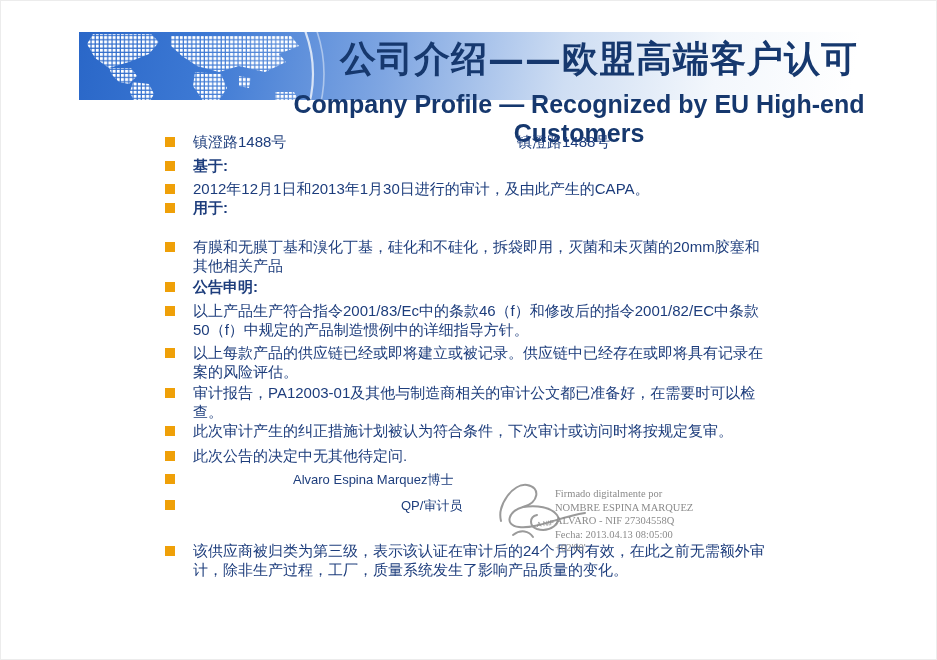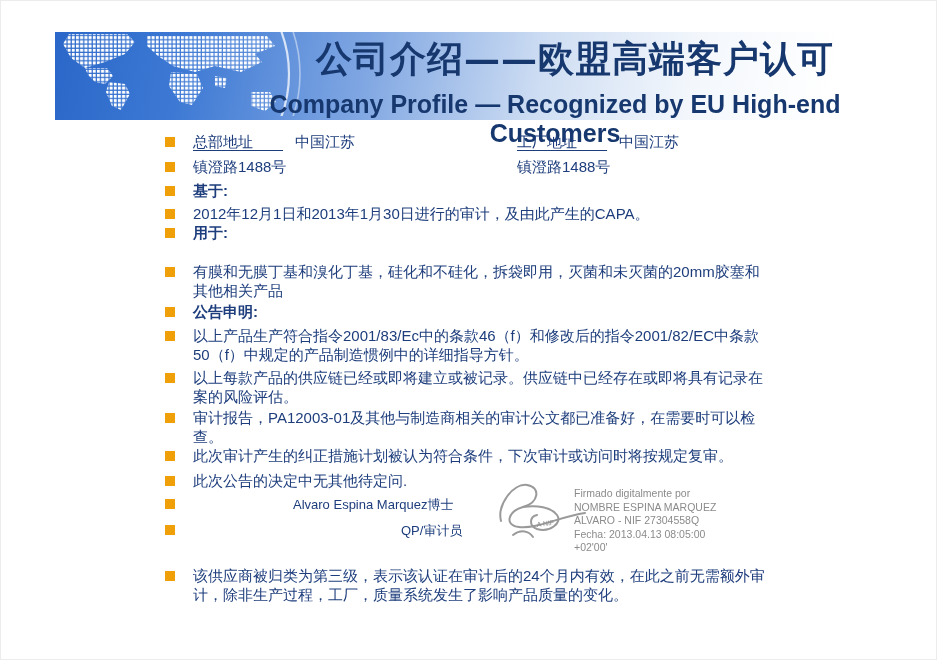--- a/index.html
+++ b/index.html
@@ -10,7 +10,7 @@
   }
   
   .banner{
-    position:absolute;left:54px;top:31px;width:813px;height:88px;
+    position:absolute;left:78px;top:31px;width:813px;height:68px;
     background:linear-gradient(100deg,#2a67c8 0%,#3d79d4 16%,#7fa6e2 38%,#cfdef3 60%,#f3f7fc 78%,#ffffff 95%);
   }
   .banner svg.map{position:absolute;left:0;top:0;}

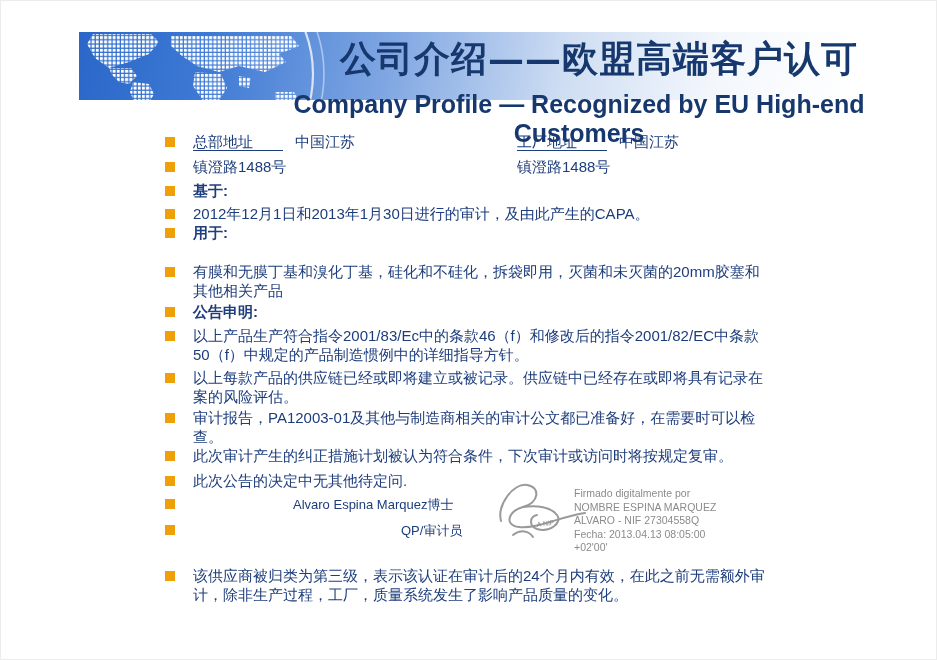--- a/index.html
+++ b/index.html
@@ -78,15 +78,6 @@
 
   <div class="content">
 
-    <div class="row mb6">
-      <span class="bullet"></span>
-      <span class="txt">
-        <span class="ul">总部地址</span><span>中国江苏</span>
-      </span>
-      <span class="rcol">
-        <span class="ul">工厂地址</span><span>中国江苏</span>
-      </span>
-    </div>
 
 
     <div class="row mb5">

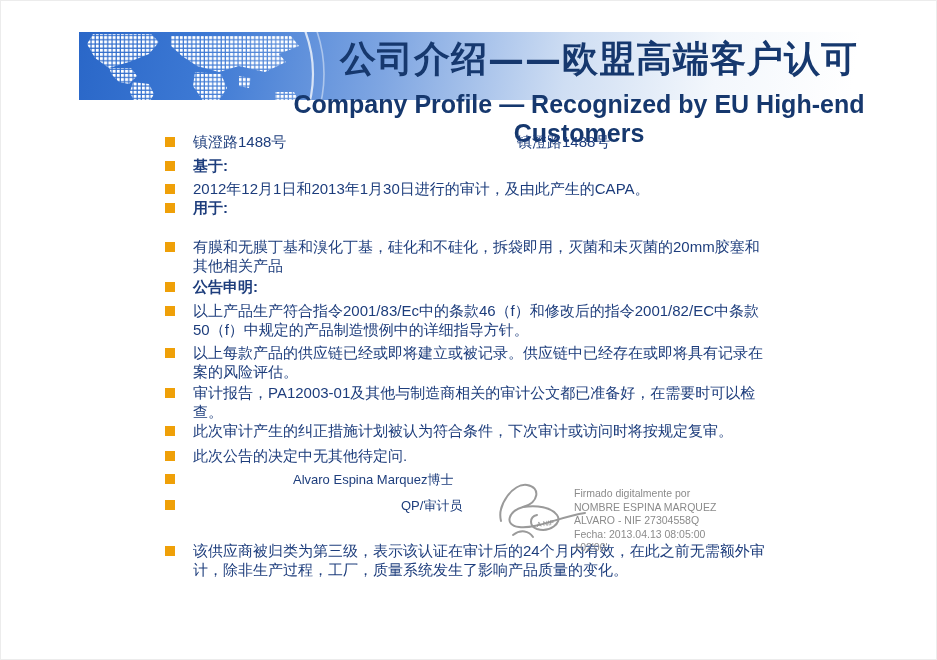--- a/index.html
+++ b/index.html
@@ -44,8 +44,8 @@
   
   .scribble{position:absolute;left:492px;top:476px;}
   .stamp{
-    position:absolute;left:573px;top:486px;width:160px;
-    font-size:10.5px;line-height:13.5px;color:#8b8b8b;
+    position:absolute;left:554px;top:486px;width:160px;
+    font-size:10.5px;line-height:13.5px;color:#8b8b8b;font-family:Liberation Serif, serif;
   }
 </style>
 </head>

